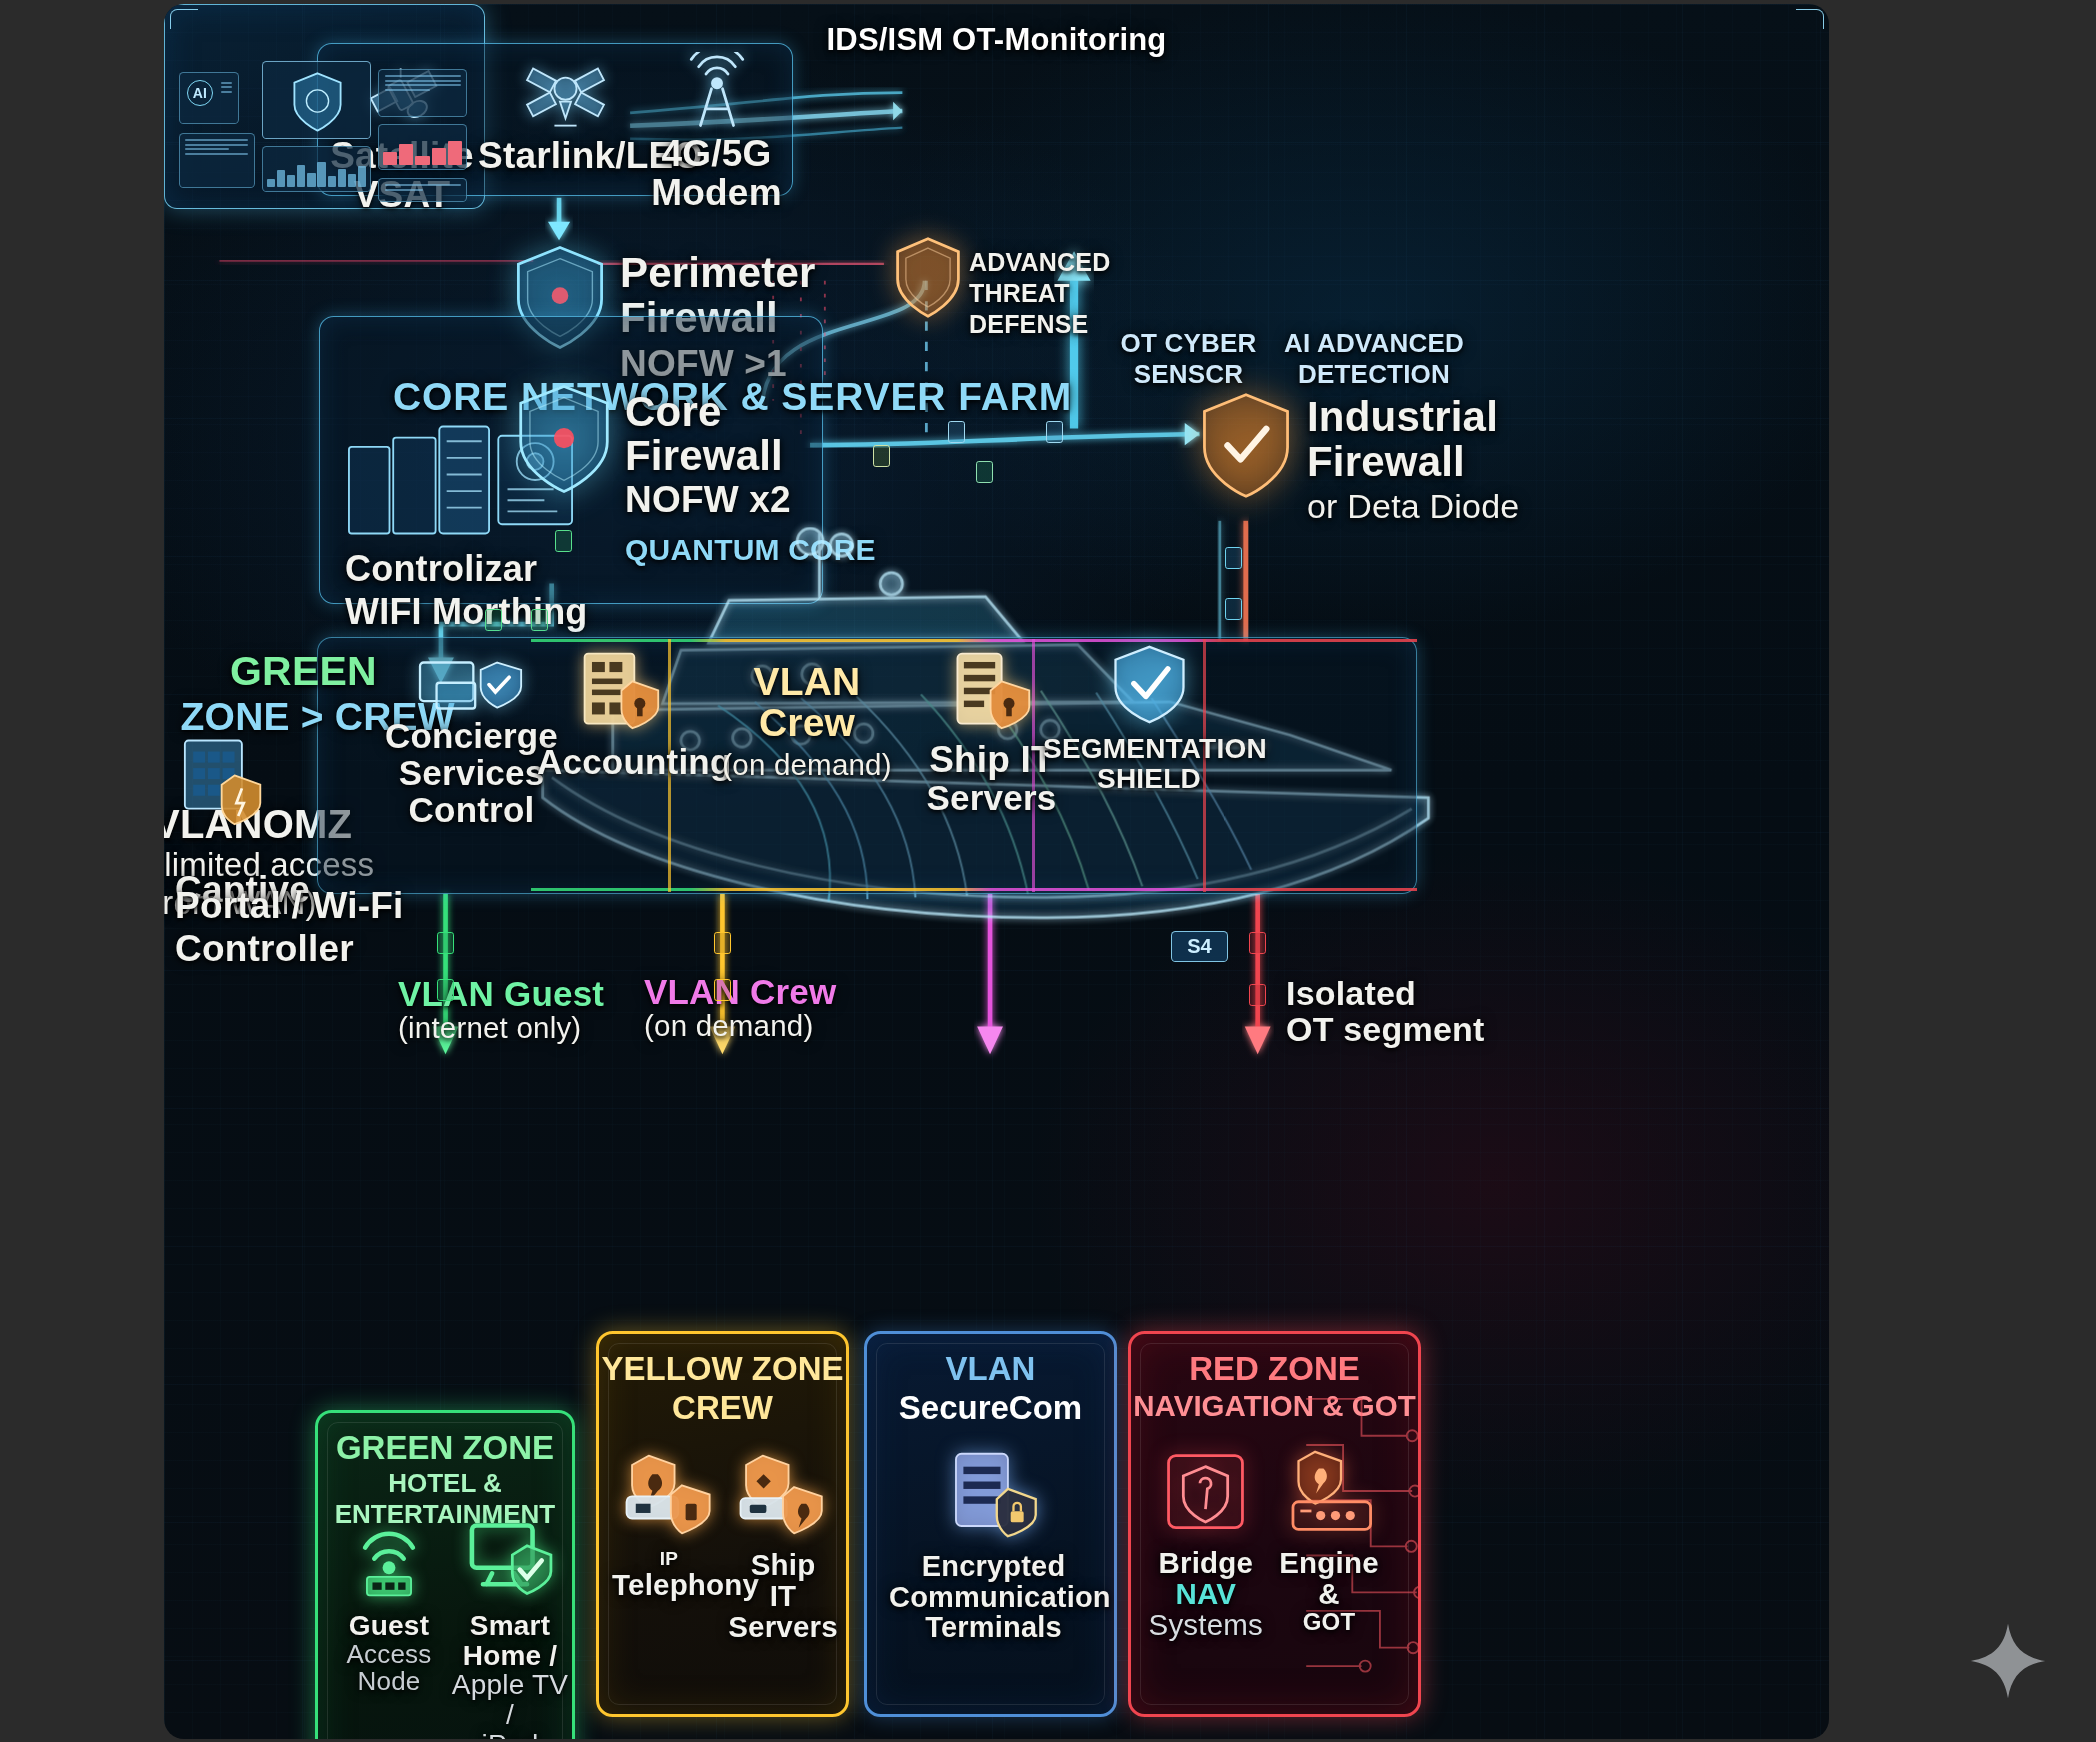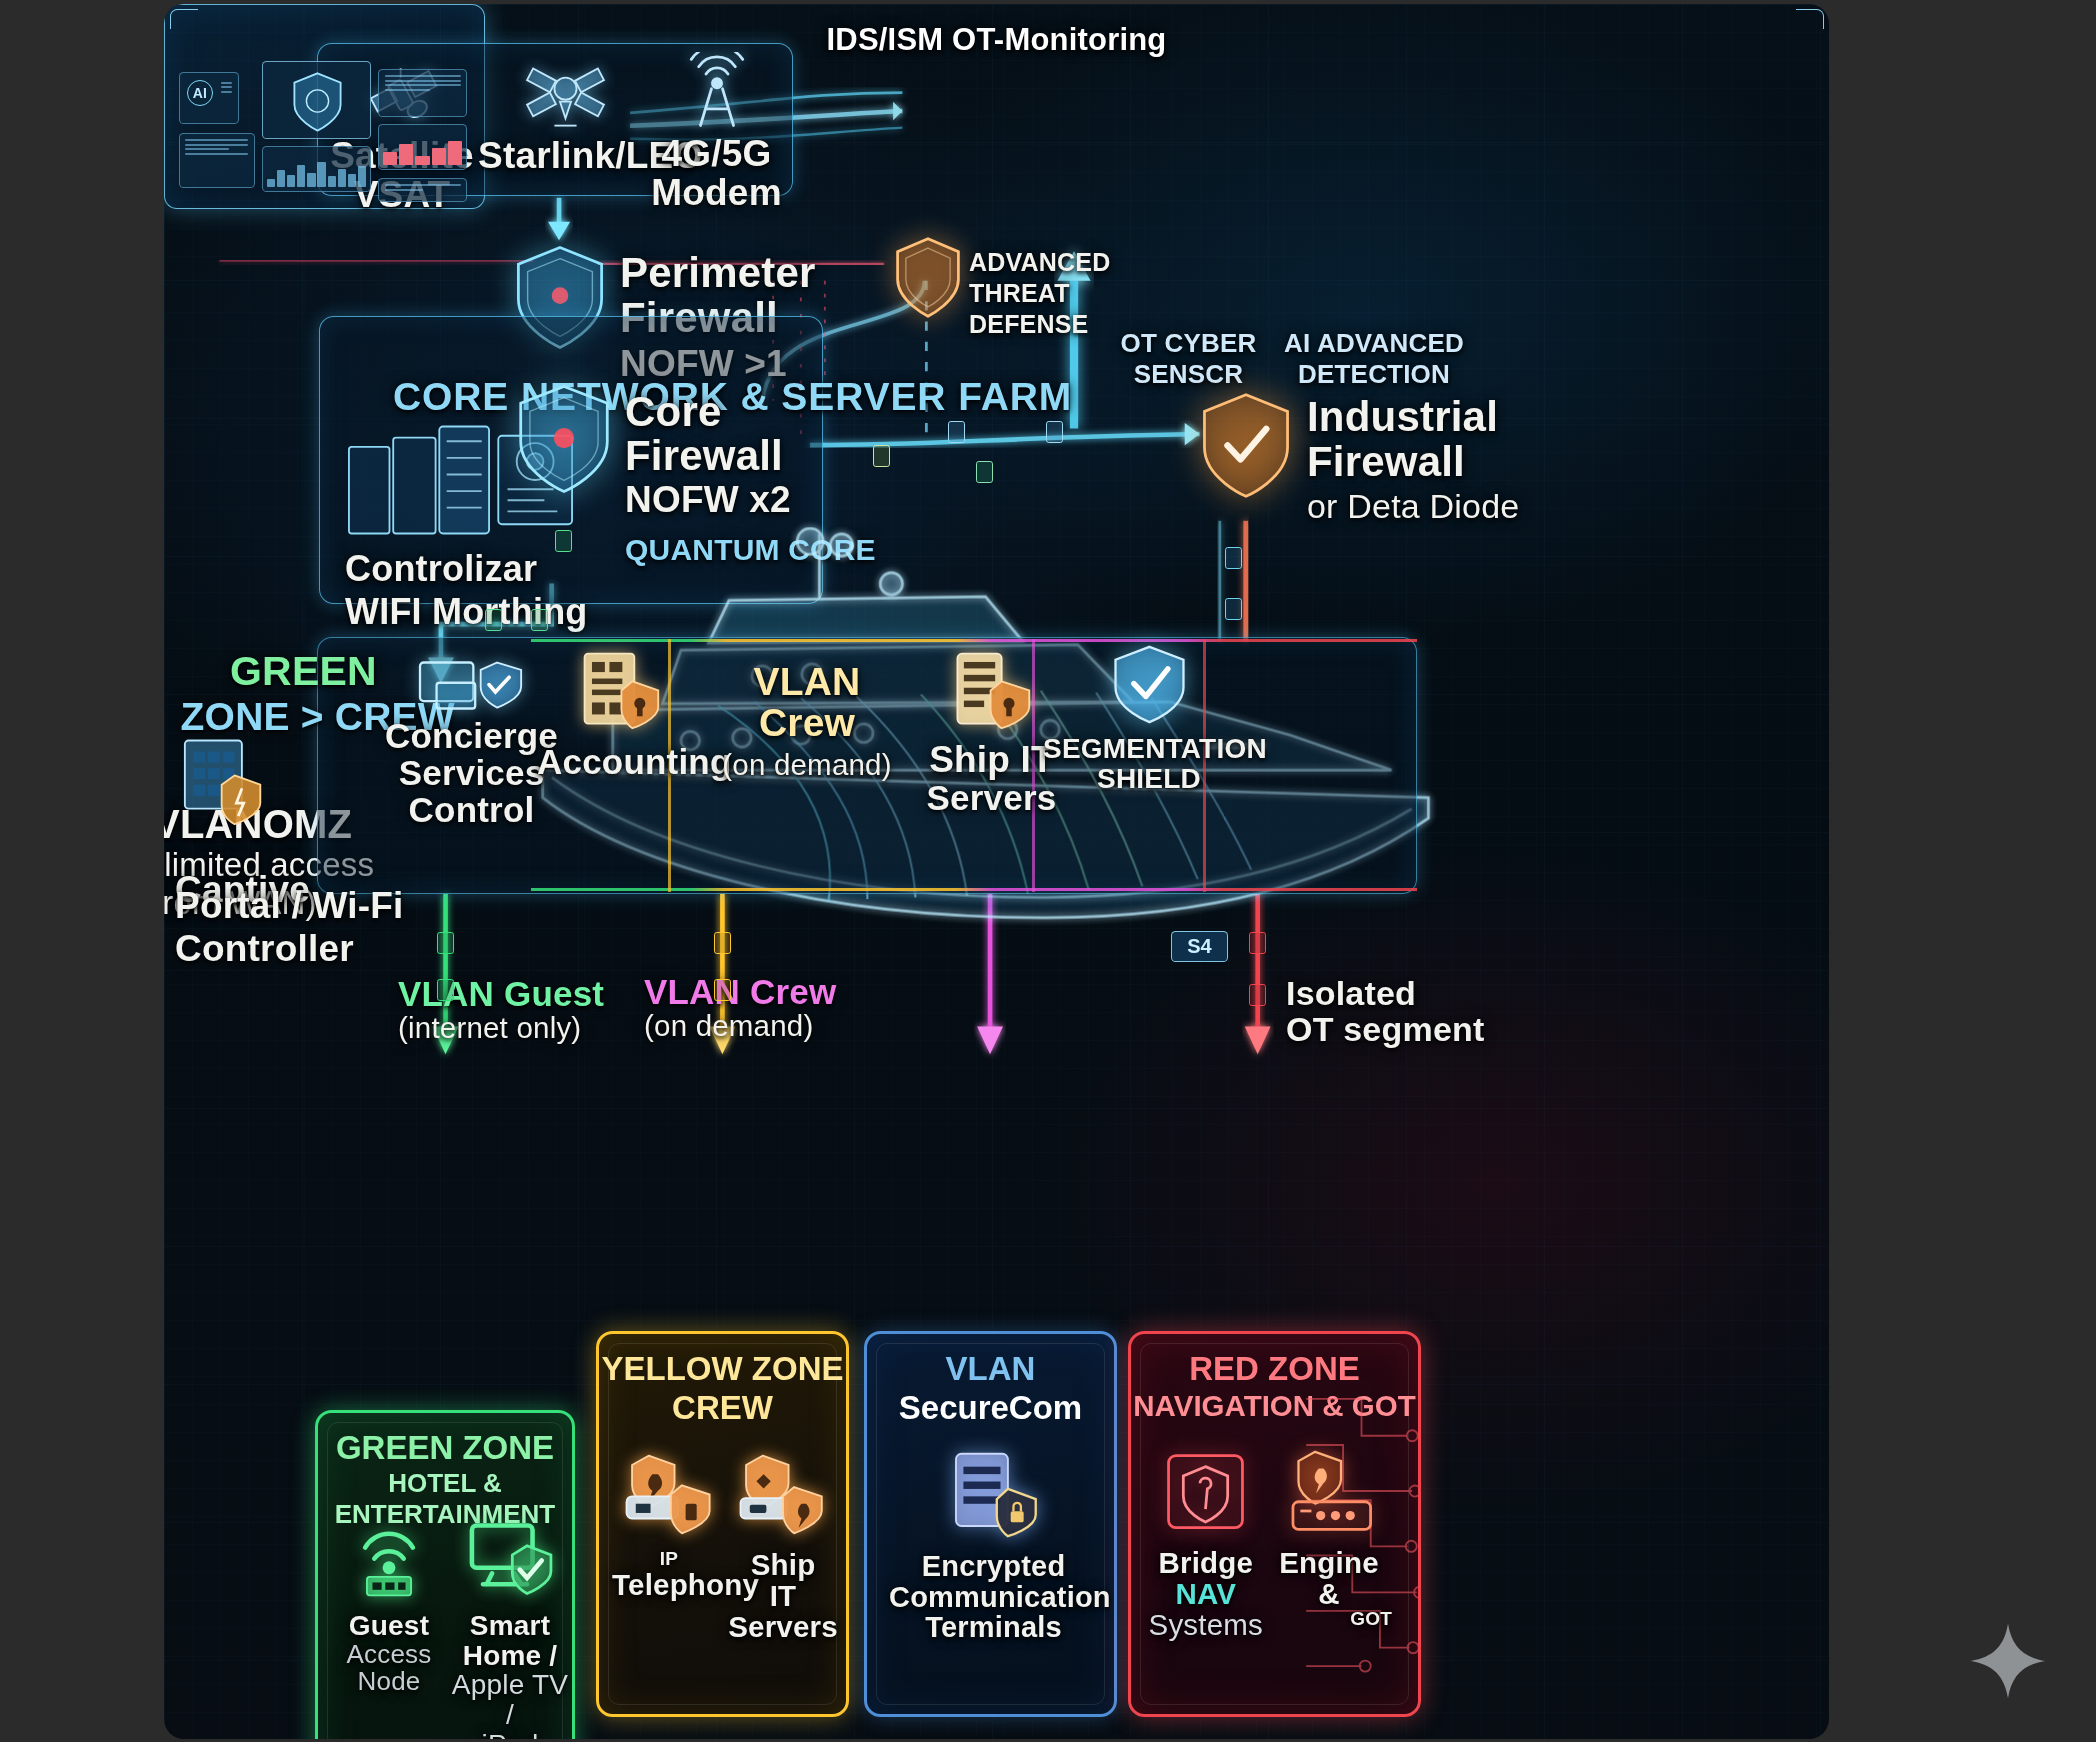--- a/index.html
+++ b/index.html
@@ -760,7 +760,7 @@
         <line x1="24" y1="66" x2="36" y2="66" stroke="#ff9b78" stroke-width="3"></line>
       </svg>
       <div class="lbl b" style="position:relative; font-size:29.5px;">Engine &amp;</div>
-      <div class="lbl b" style="position:relative; font-size:19px;text-align:right;">GOT</div>
+      <div class="lbl b" style="position:relative; font-size:24px;">GOT</div>
     </div>
   </div>
 

